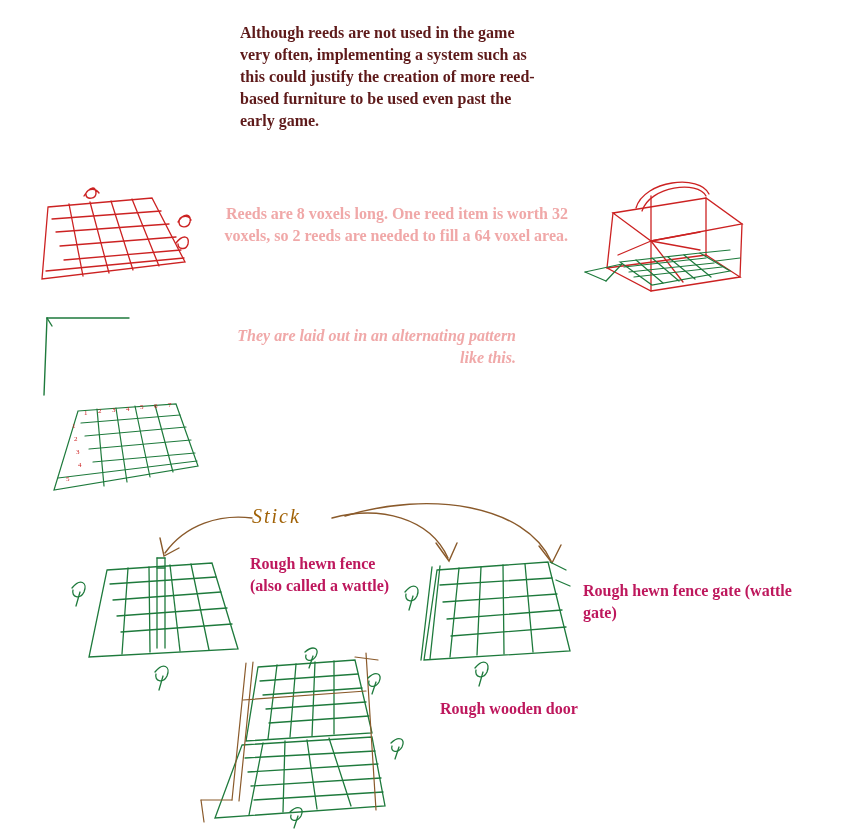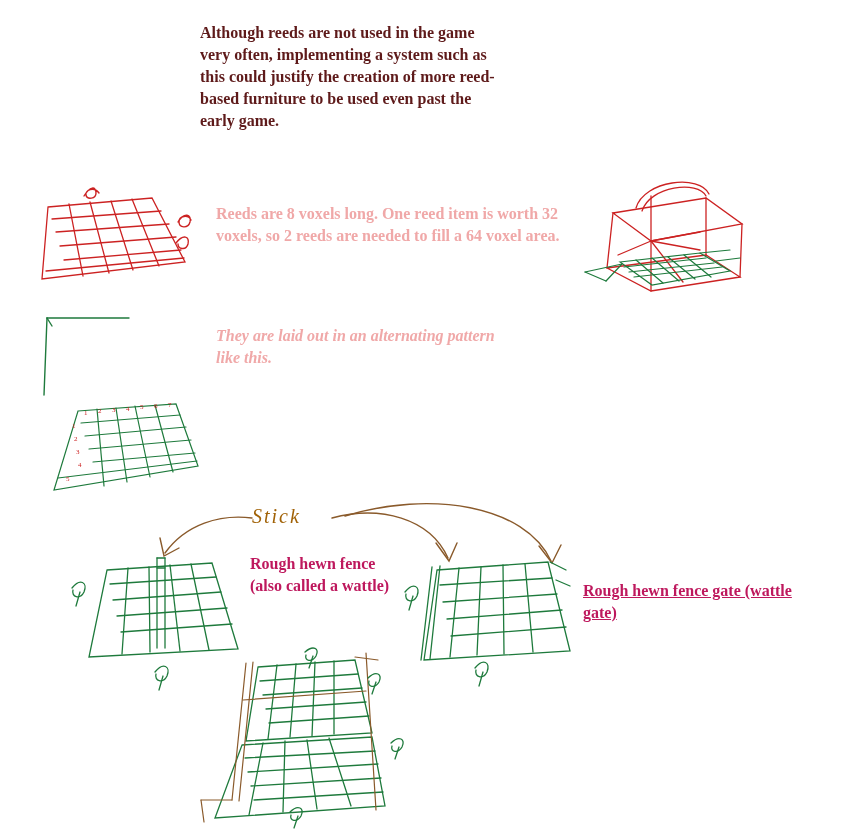--- a/index.html
+++ b/index.html
@@ -35,6 +35,7 @@
   }
   .note-dark {
     color: #6b2020;
+    margin-left: 40px;
   }
   .note-pink {
     color: #f0a8a8;

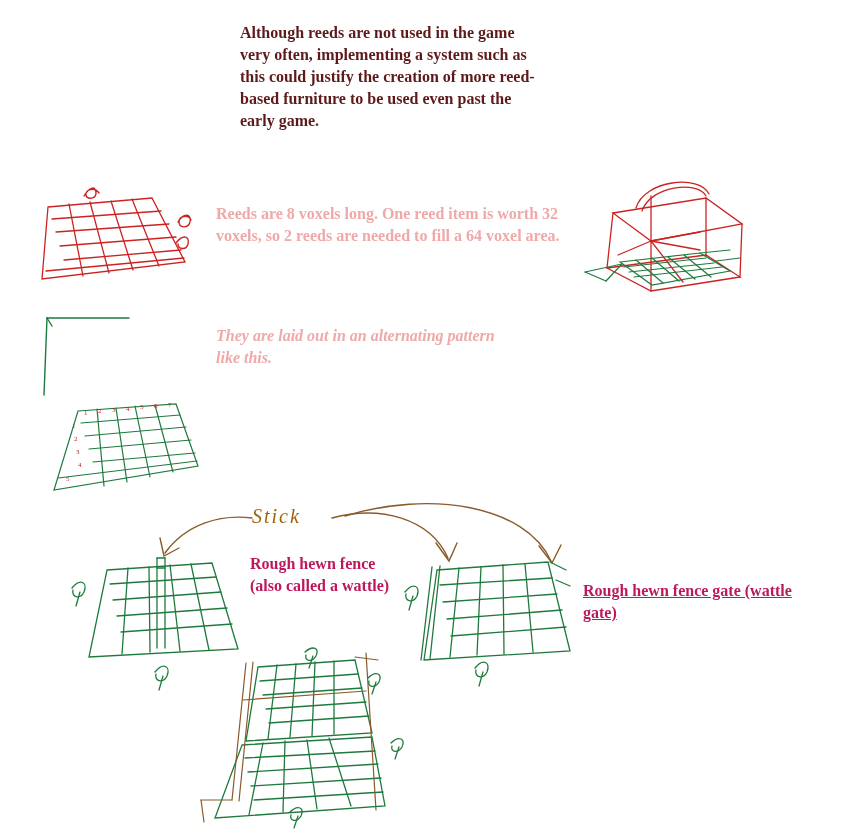--- a/index.html
+++ b/index.html
@@ -39,6 +39,7 @@
   }
   .note-pink {
     color: #f0a8a8;
+    text-align: right;
   }
   .note-brown {
     color: #be185d;

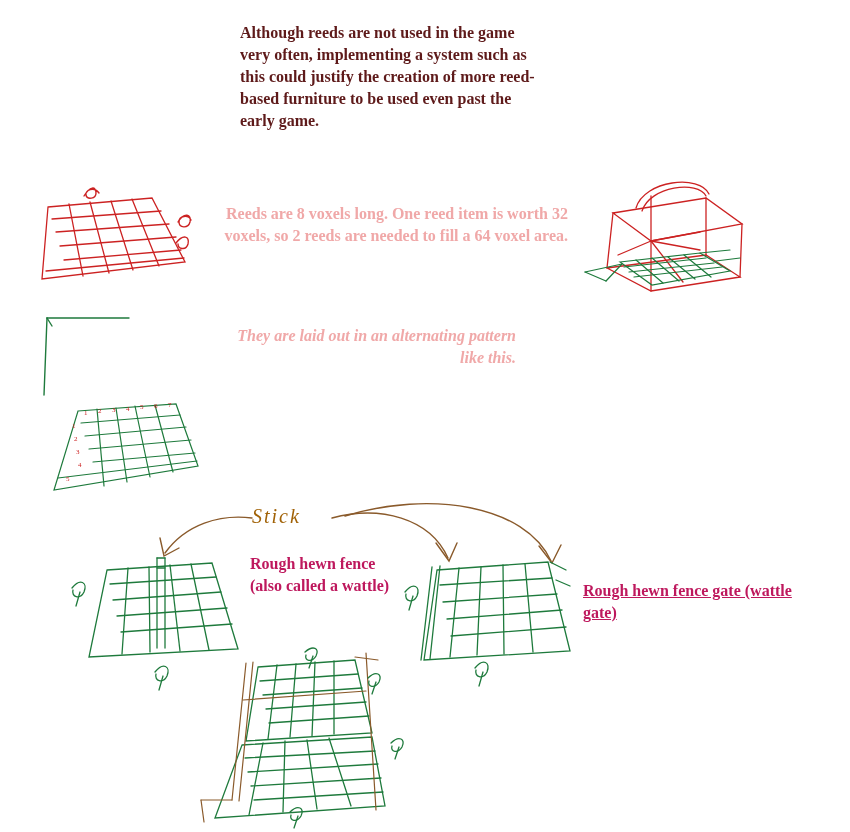--- a/index.html
+++ b/index.html
@@ -97,7 +97,6 @@
     top: 580px;
     width: 210px;
     font-size: 16px;
-    text-decoration: underline;
   }
   #door-label {
     left: 440px;

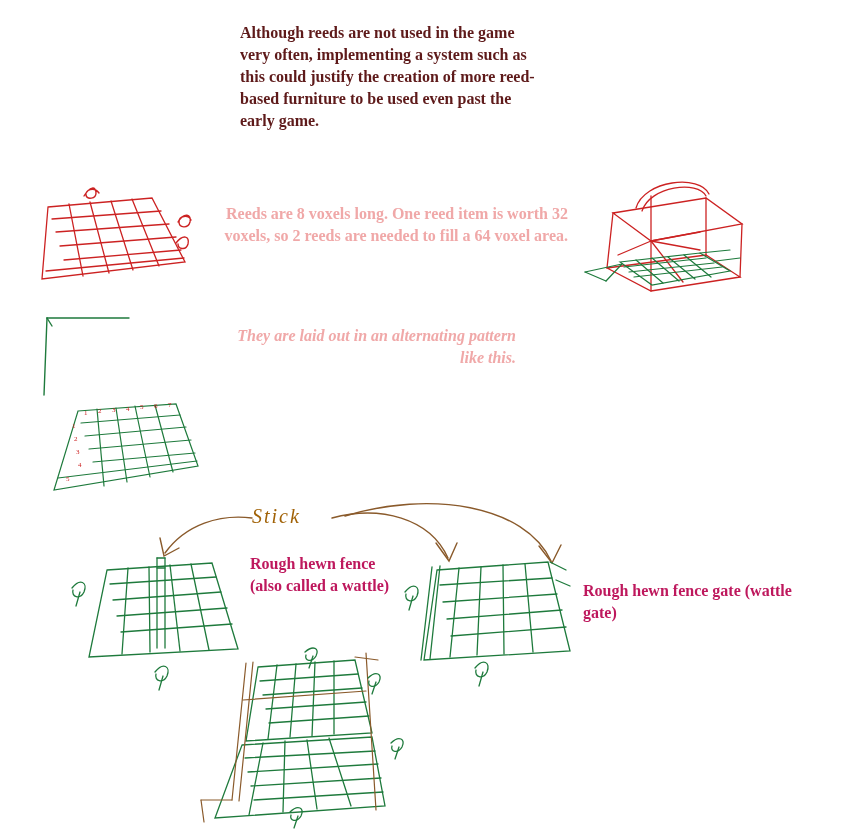--- a/index.html
+++ b/index.html
@@ -307,6 +307,7 @@
   <div class="note" id="stick-label">Stick</div>
   <div class="note note-brown" id="wattle-label">Rough hewn fence (also called a wattle)</div>
   <div class="note note-brown" id="gate-label">Rough hewn fence gate (wattle gate)</div>
+  <div class="note note-brown" id="door-label">Rough wooden door</div>
 
 </div>
 

